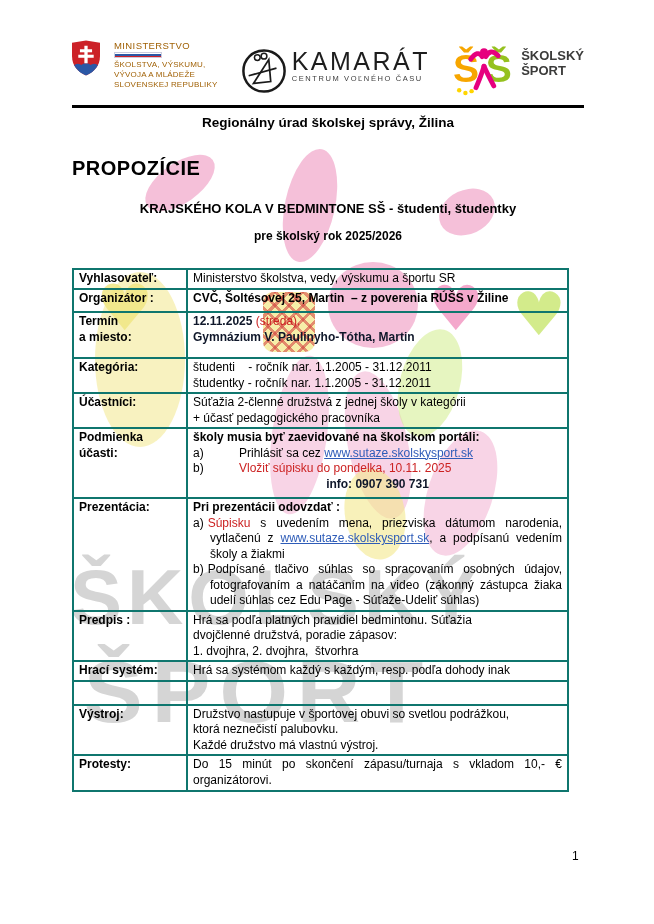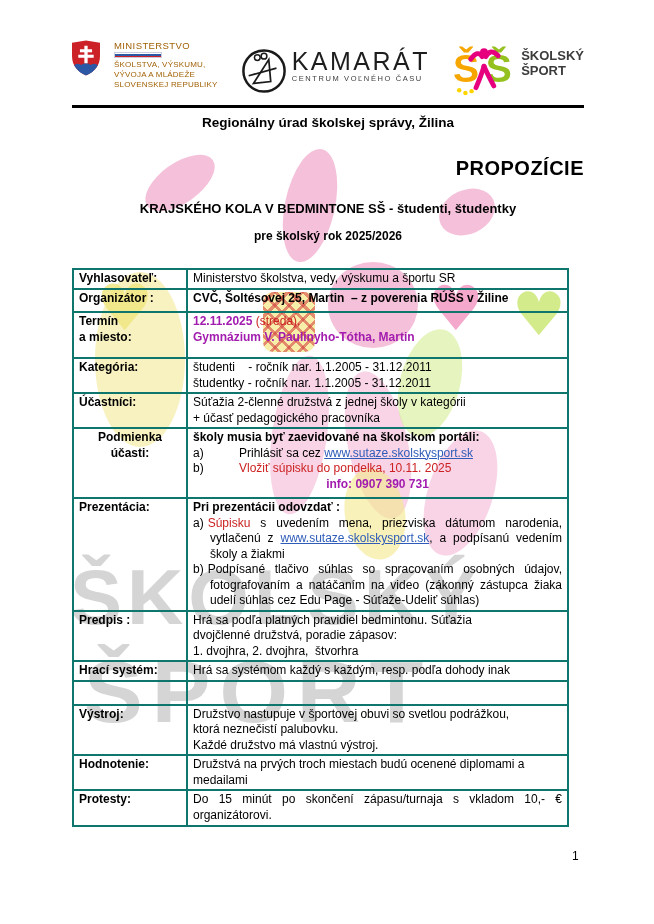--- a/index.html
+++ b/index.html
@@ -39,7 +39,7 @@
   .ss-text{margin-left:6px;margin-top:8px;font-weight:bold;font-size:13px;line-height:15px;color:#3c3c3b;}
   .rule{border-top:3px solid #000;margin-top:3px;}
   .org-line{text-align:center;font-weight:bold;font-size:13.5px;margin-top:7px;}
-  .title-main{text-align:right;font-weight:bold;font-size:20px;margin-top:27px;letter-spacing:.5px;}
+  .title-main{text-align:left;font-weight:bold;font-size:20px;margin-top:27px;letter-spacing:.5px;}
   .title-sub1{text-align:center;font-weight:bold;font-size:13px;margin-top:21px;}
   .title-sub2{text-align:center;font-weight:bold;font-size:12px;margin-top:13px;}
   

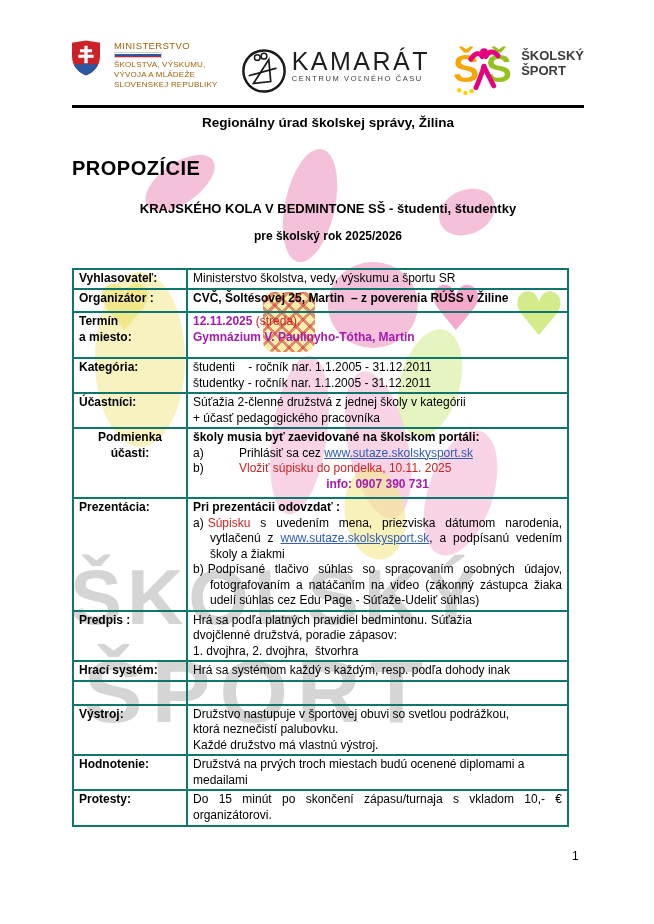--- a/index.html
+++ b/index.html
@@ -53,7 +53,7 @@
   td.vbot{vertical-align:bottom;}
   .b{font-weight:bold;}
   .red{color:#cc2222;}
-  .redb{color:#a21caf;font-weight:bold;}
+  .redb{color:#0f172a;font-weight:bold;}
   a.lnk{color:#2e5cb8;text-decoration:underline;cursor:pointer;}
   .pre{white-space:pre-wrap;}
   .tab{display:inline-block;width:46px;}

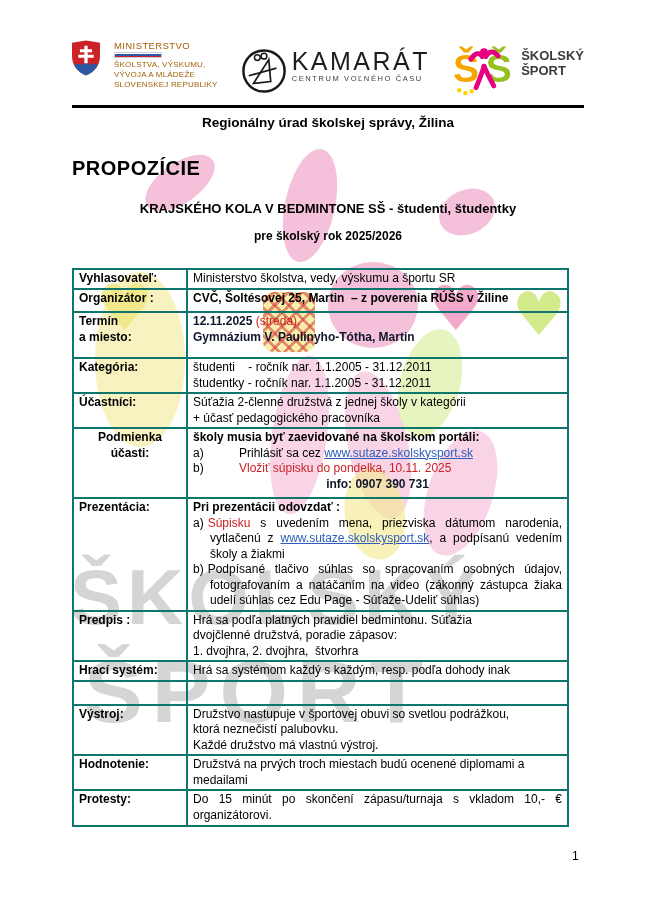--- a/index.html
+++ b/index.html
@@ -199,7 +199,7 @@
       </td>
     </tr>
     <tr>
-      <td class="label" style="height:66px;text-align:center;">
+      <td class="label" style="height:66px;">
         <div>Podmienka</div>
         <div>účasti:</div>
       </td>

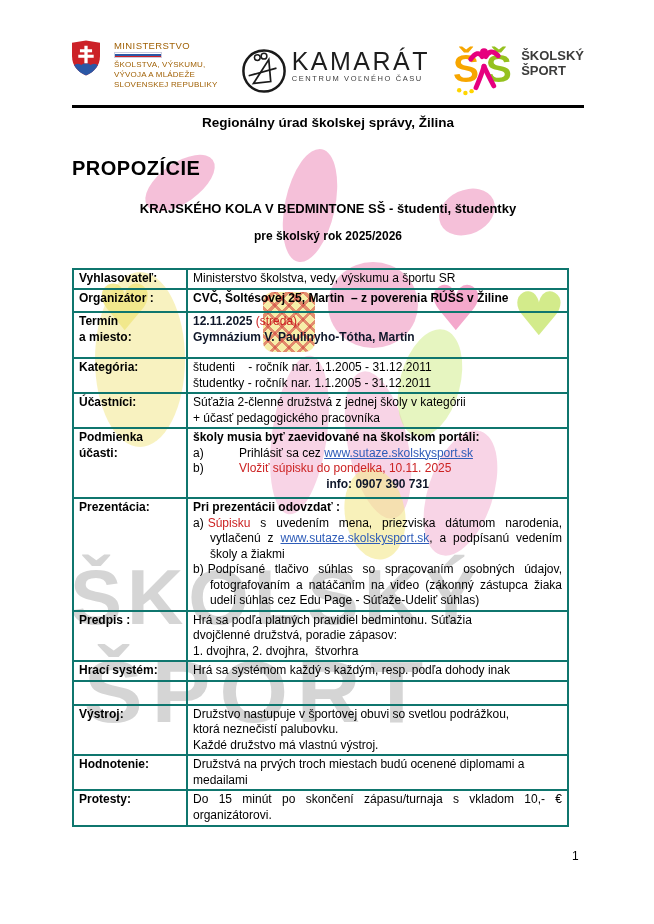--- a/index.html
+++ b/index.html
@@ -243,10 +243,6 @@
       </td>
     </tr>
     <tr>
-      <td class="label" style="height:29px;">Hodnotenie:</td>
-      <td>Družstvá na prvých troch miestach budú ocenené diplomami a medailami</td>
-    </tr>
-    <tr>
       <td class="label" style="height:32px;">Protesty:</td>
       <td class="just">Do 15 minút po skončení zápasu/turnaja s vkladom 10,- € organizátorovi.</td>
     </tr>

